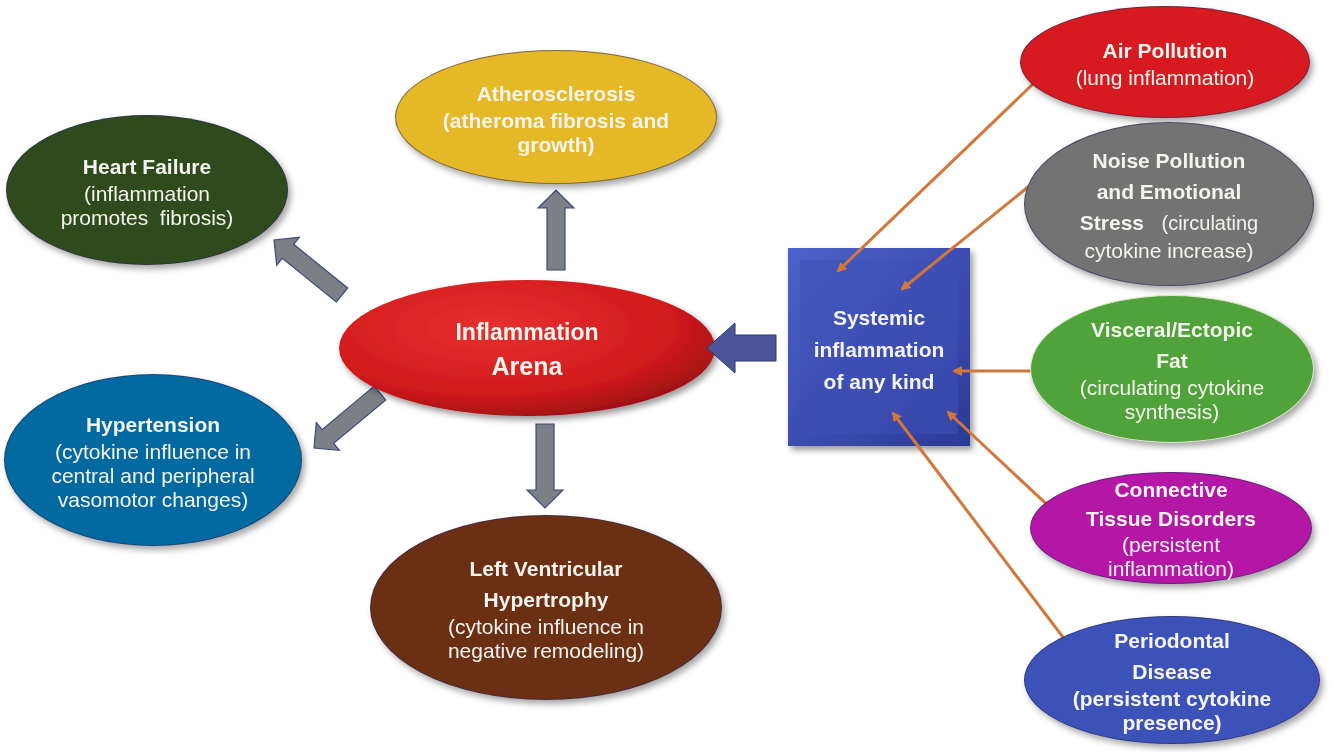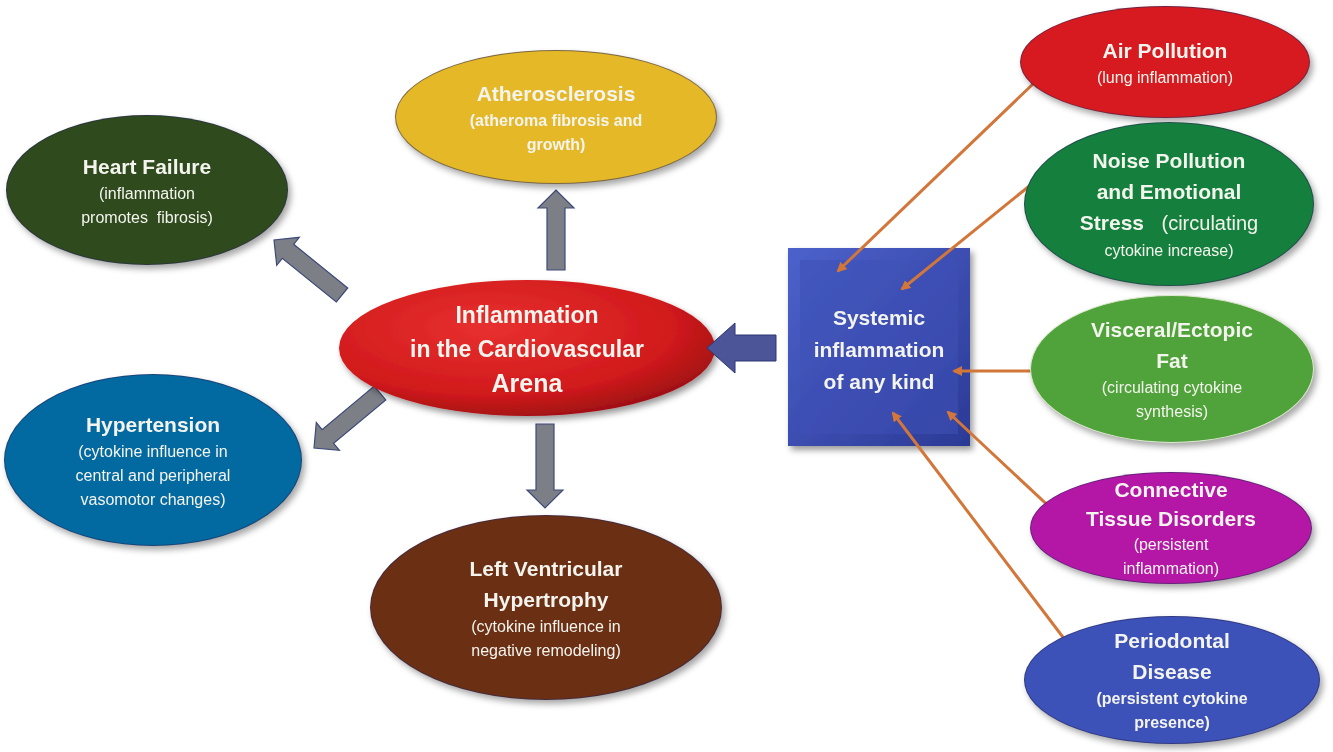--- a/index.html
+++ b/index.html
@@ -8,7 +8,7 @@
     .node { position: absolute; display: flex; flex-direction: column; align-items: center; justify-content: center; text-align: center; color: #f4f4ee; box-sizing: border-box; }
     .ellipse { border-radius: 50%; border: 1.5px solid rgba(40,40,90,0.55); box-shadow: 3px 4px 6px rgba(0,0,0,0.35); }
     .title { font-weight: bold; font-size: 21px; line-height: 31px; }
-    .sub { font-size: 16px; line-height: 24px; }
+    .sub { font-size: 21px; line-height: 24px; }
     .sub.bold { font-weight: bold; }
     .inline-sub { font-size: 20px; font-weight: normal; }
   </style>

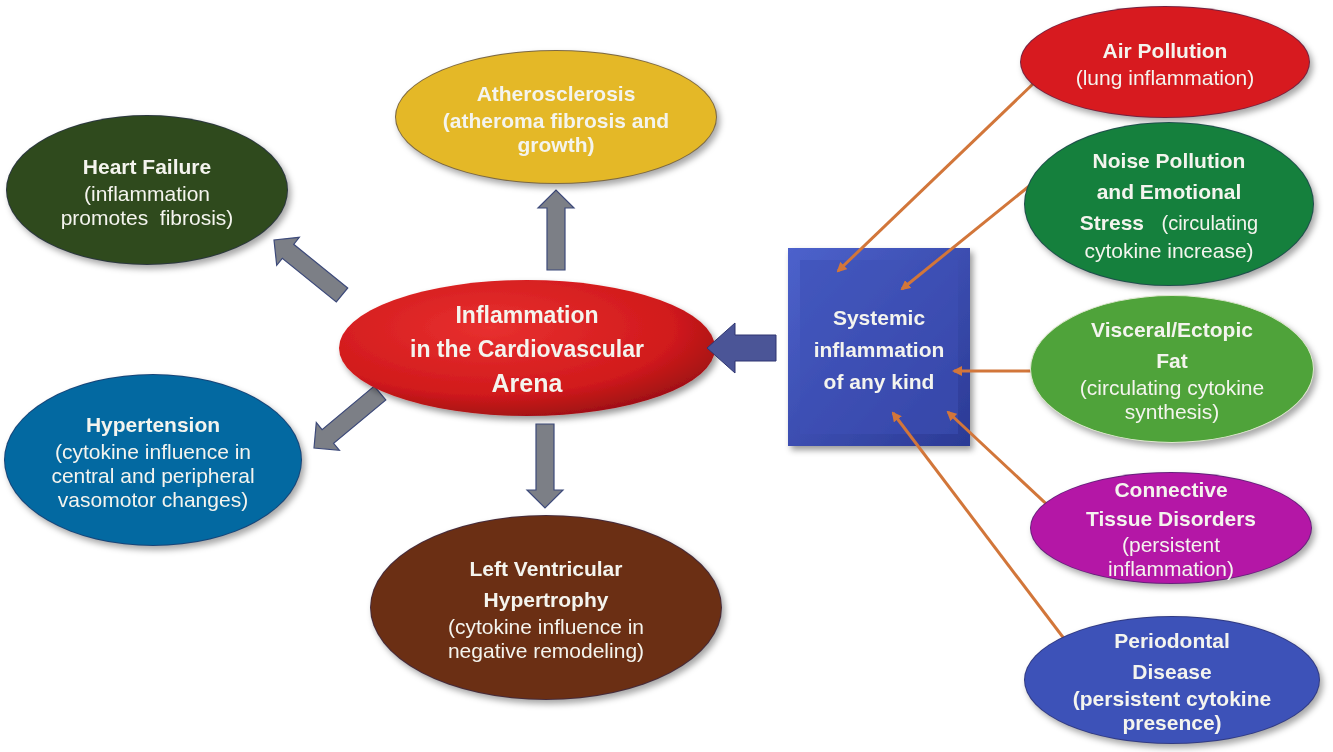--- a/index.html
+++ b/index.html
@@ -104,7 +104,7 @@
   <div class="sub">(lung inflammation)</div>
 </div>
 
-<div class="node ellipse" style="left:1024px; top:122px; width:290px; height:164px; background:#15803d;">
+<div class="node ellipse" style="left:1024px; top:122px; width:290px; height:164px; background:#737373;">
   <div class="title">Noise Pollution</div>
   <div class="title">and Emotional</div>
   <div class="title">

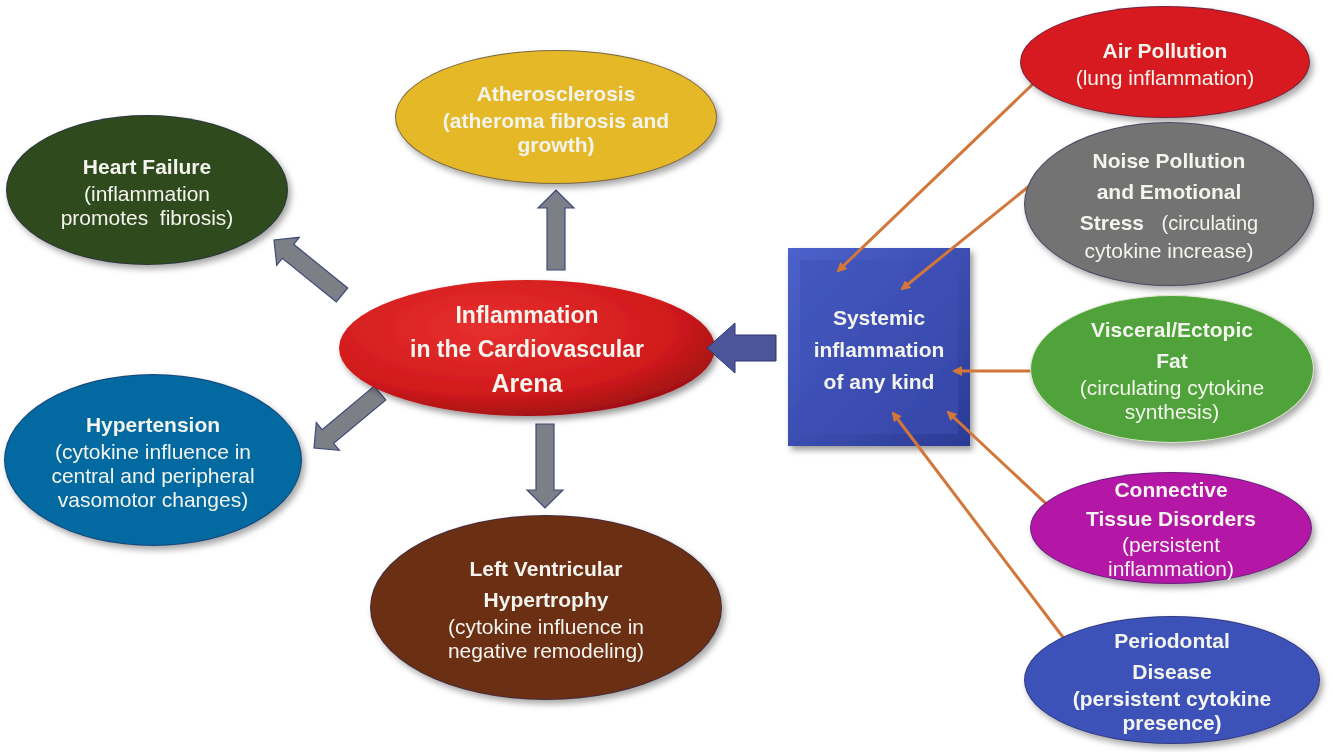--- a/index.html
+++ b/index.html
@@ -63,7 +63,6 @@
 
 <div class="node" style="left:372px; top:290px; width:310px; height:118px;">
   <div class="title" style="font-size:23px; line-height:34px;">Inflammation</div>
-  <div class="title" style="font-size:23px; line-height:34px;">in the Cardiovascular</div>
   <div class="title" style="font-size:25px; line-height:34px;">Arena</div>
 </div>
 

